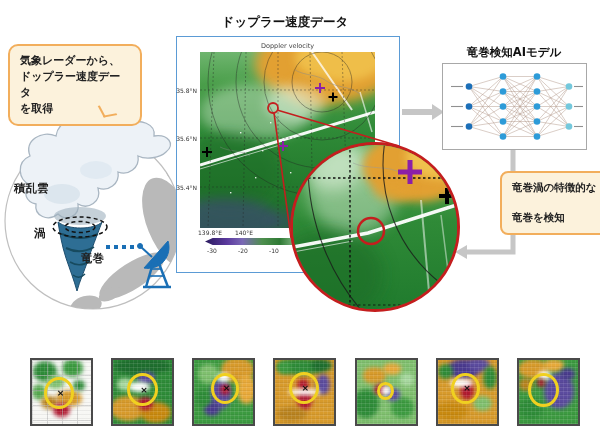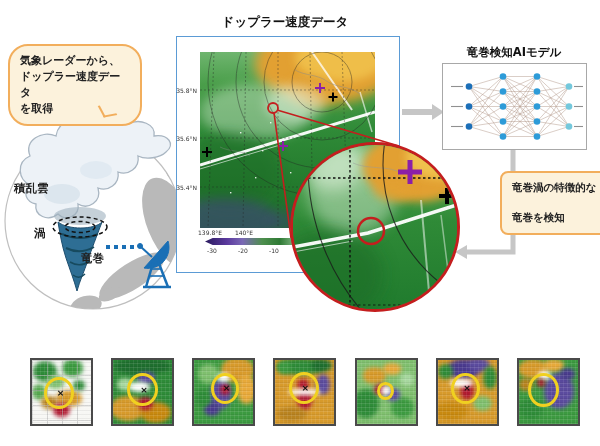--- a/index.html
+++ b/index.html
@@ -132,6 +132,7 @@
 
   <div class="panel-title">ドップラー速度データ</div>
   <div class="blue-box"></div>
+  <div class="plot-title">Doppler velocity</div>
 
   <svg class="abs" style="left:200px;top:52px;z-index:3;" width="175" height="176" viewBox="0 0 175 176">
     <defs>

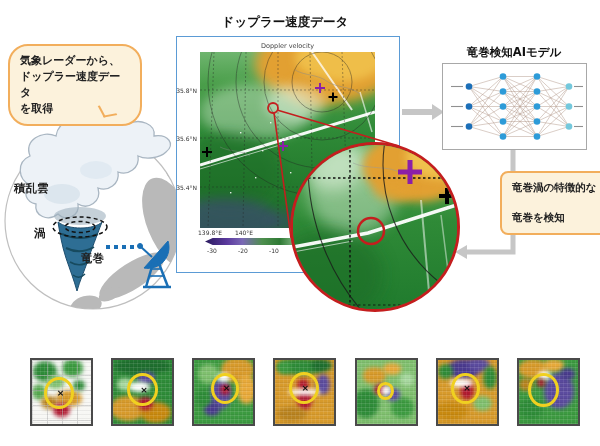--- a/index.html
+++ b/index.html
@@ -10,7 +10,7 @@
   .abs{position:absolute;}
 
   
-  .bubble{position:absolute;background:#FCF2DC;border:2px solid #F2AE5C;border-radius:20px;
+  .bubble{position:absolute;background:#FCF2DC;border:2px solid #F2AE5C;border-radius:10px;
           padding:7px 10px;font-size:11px;font-weight:bold;line-height:1.45;color:#222;z-index:6;}
   .bubble1-tail{position:absolute;width:13px;height:13px;background:#FCF2DC;
           border-right:2px solid #F2AE5C;border-bottom:2px solid #F2AE5C;

